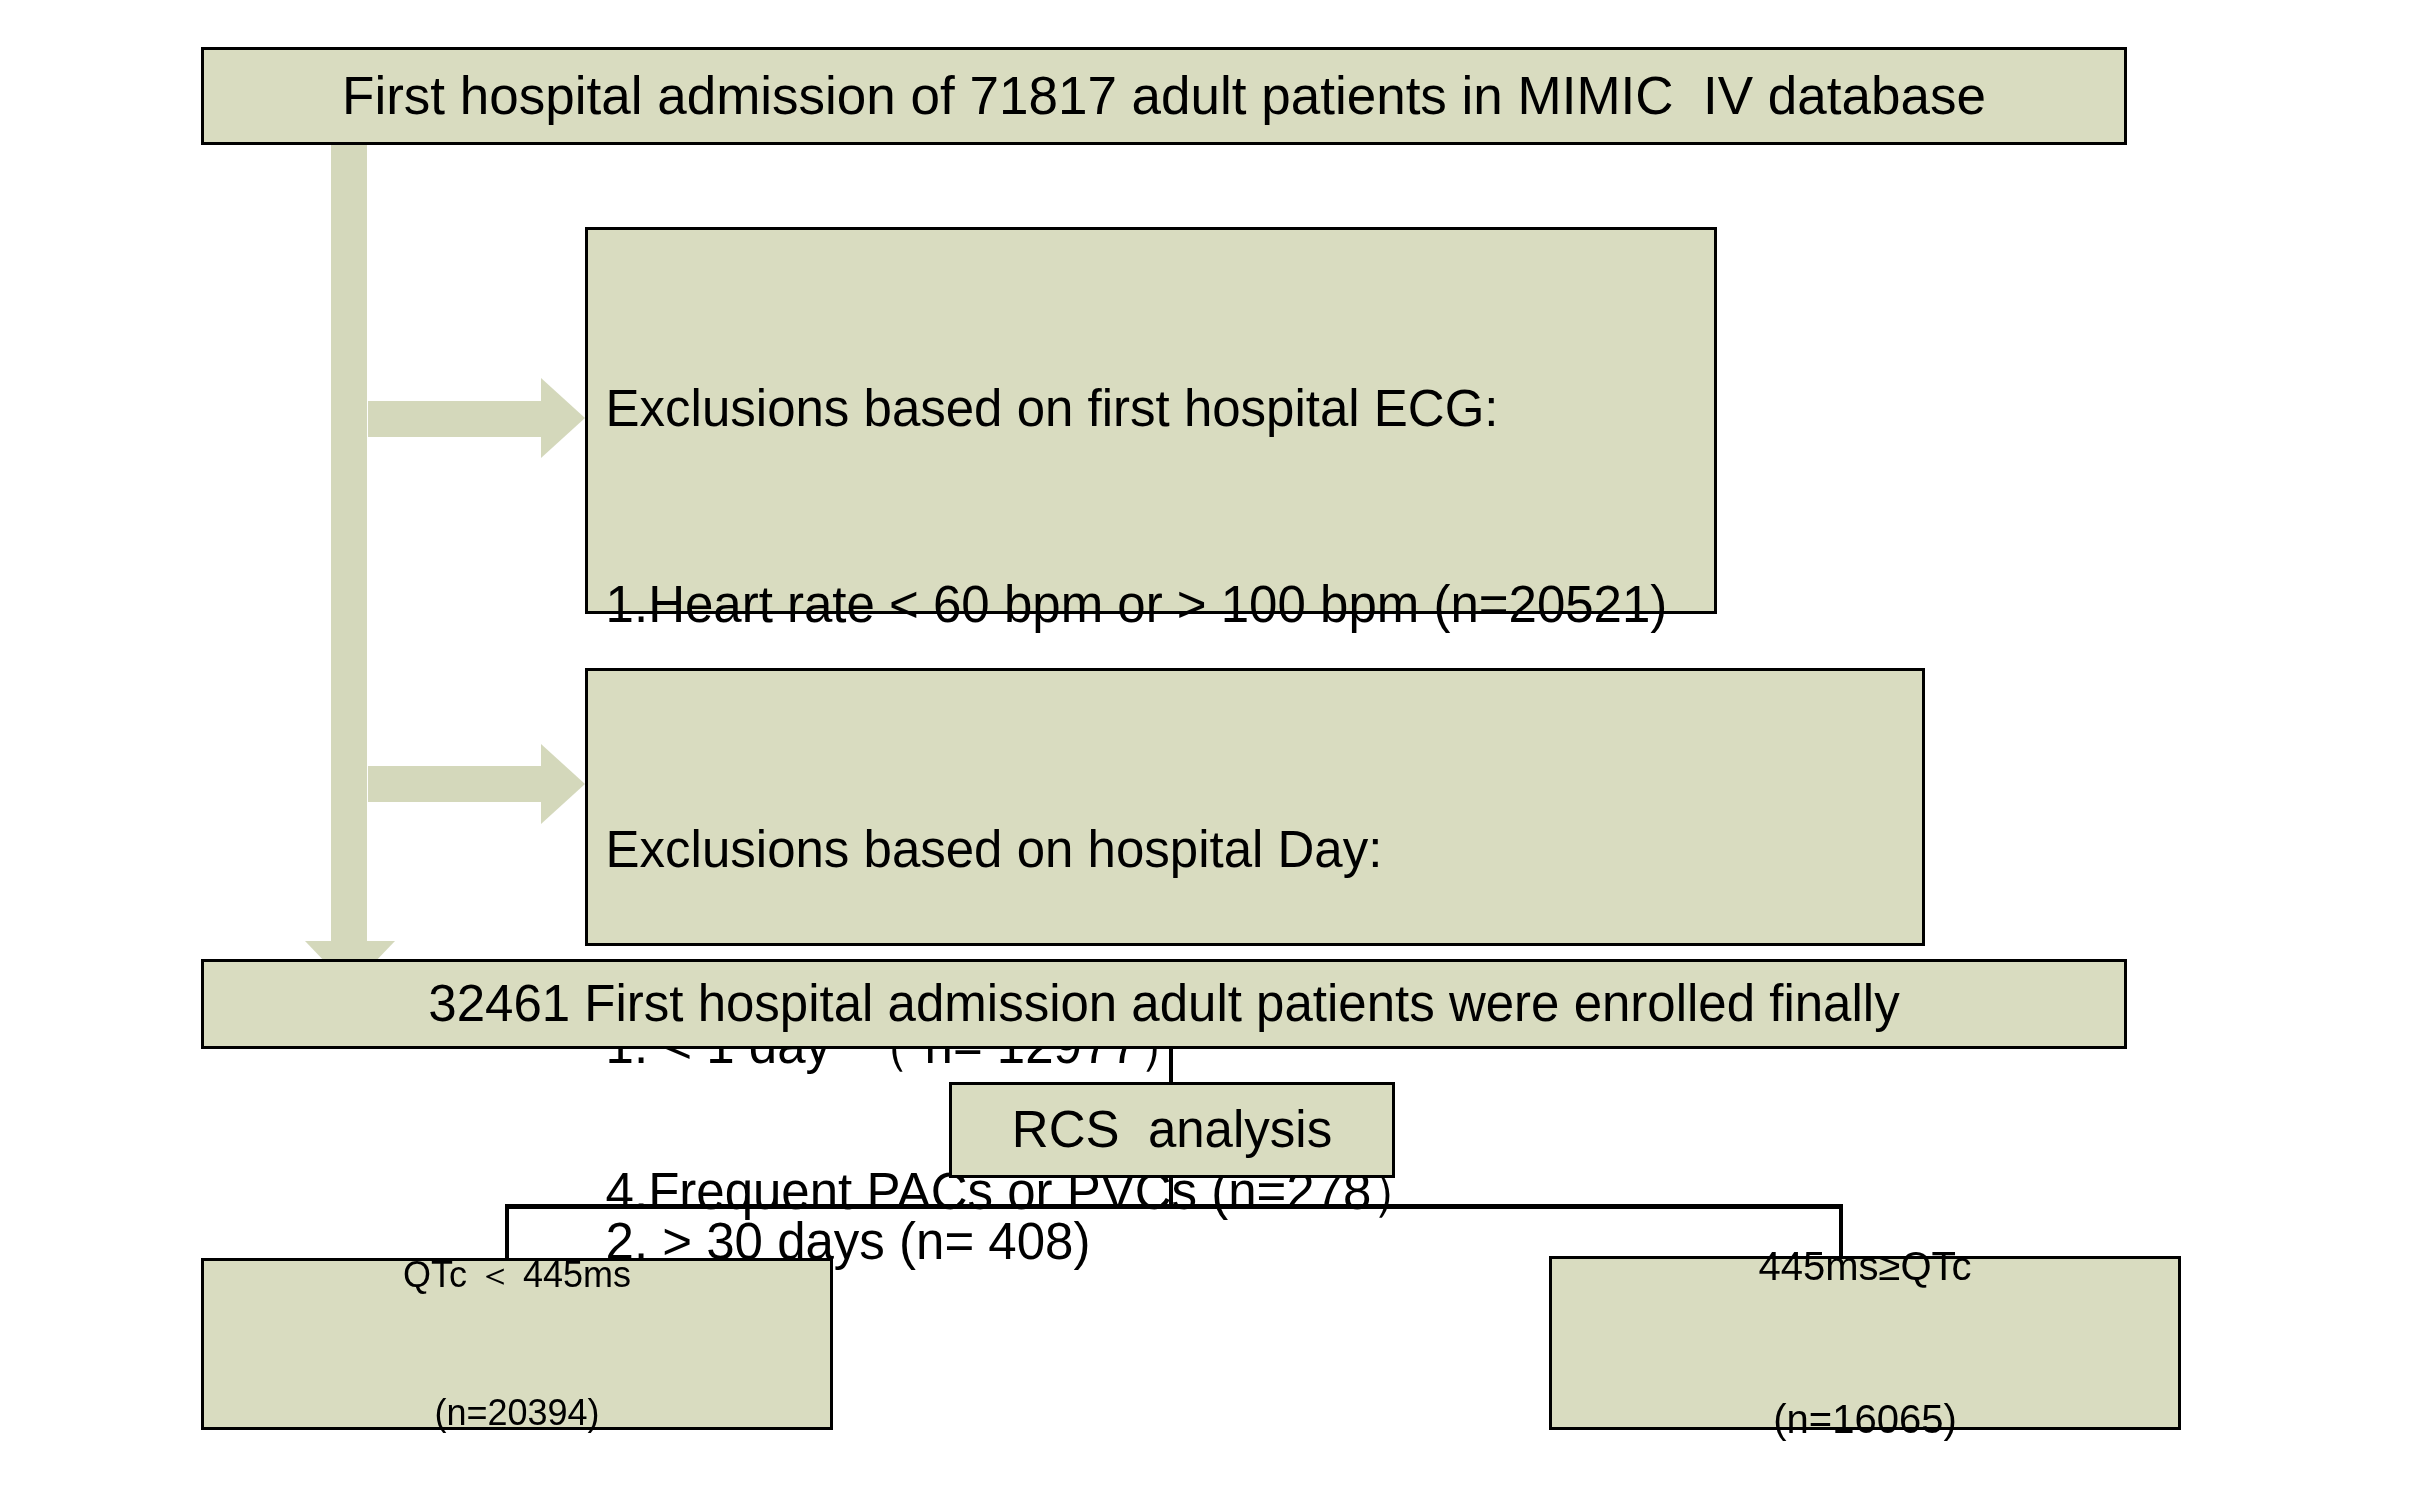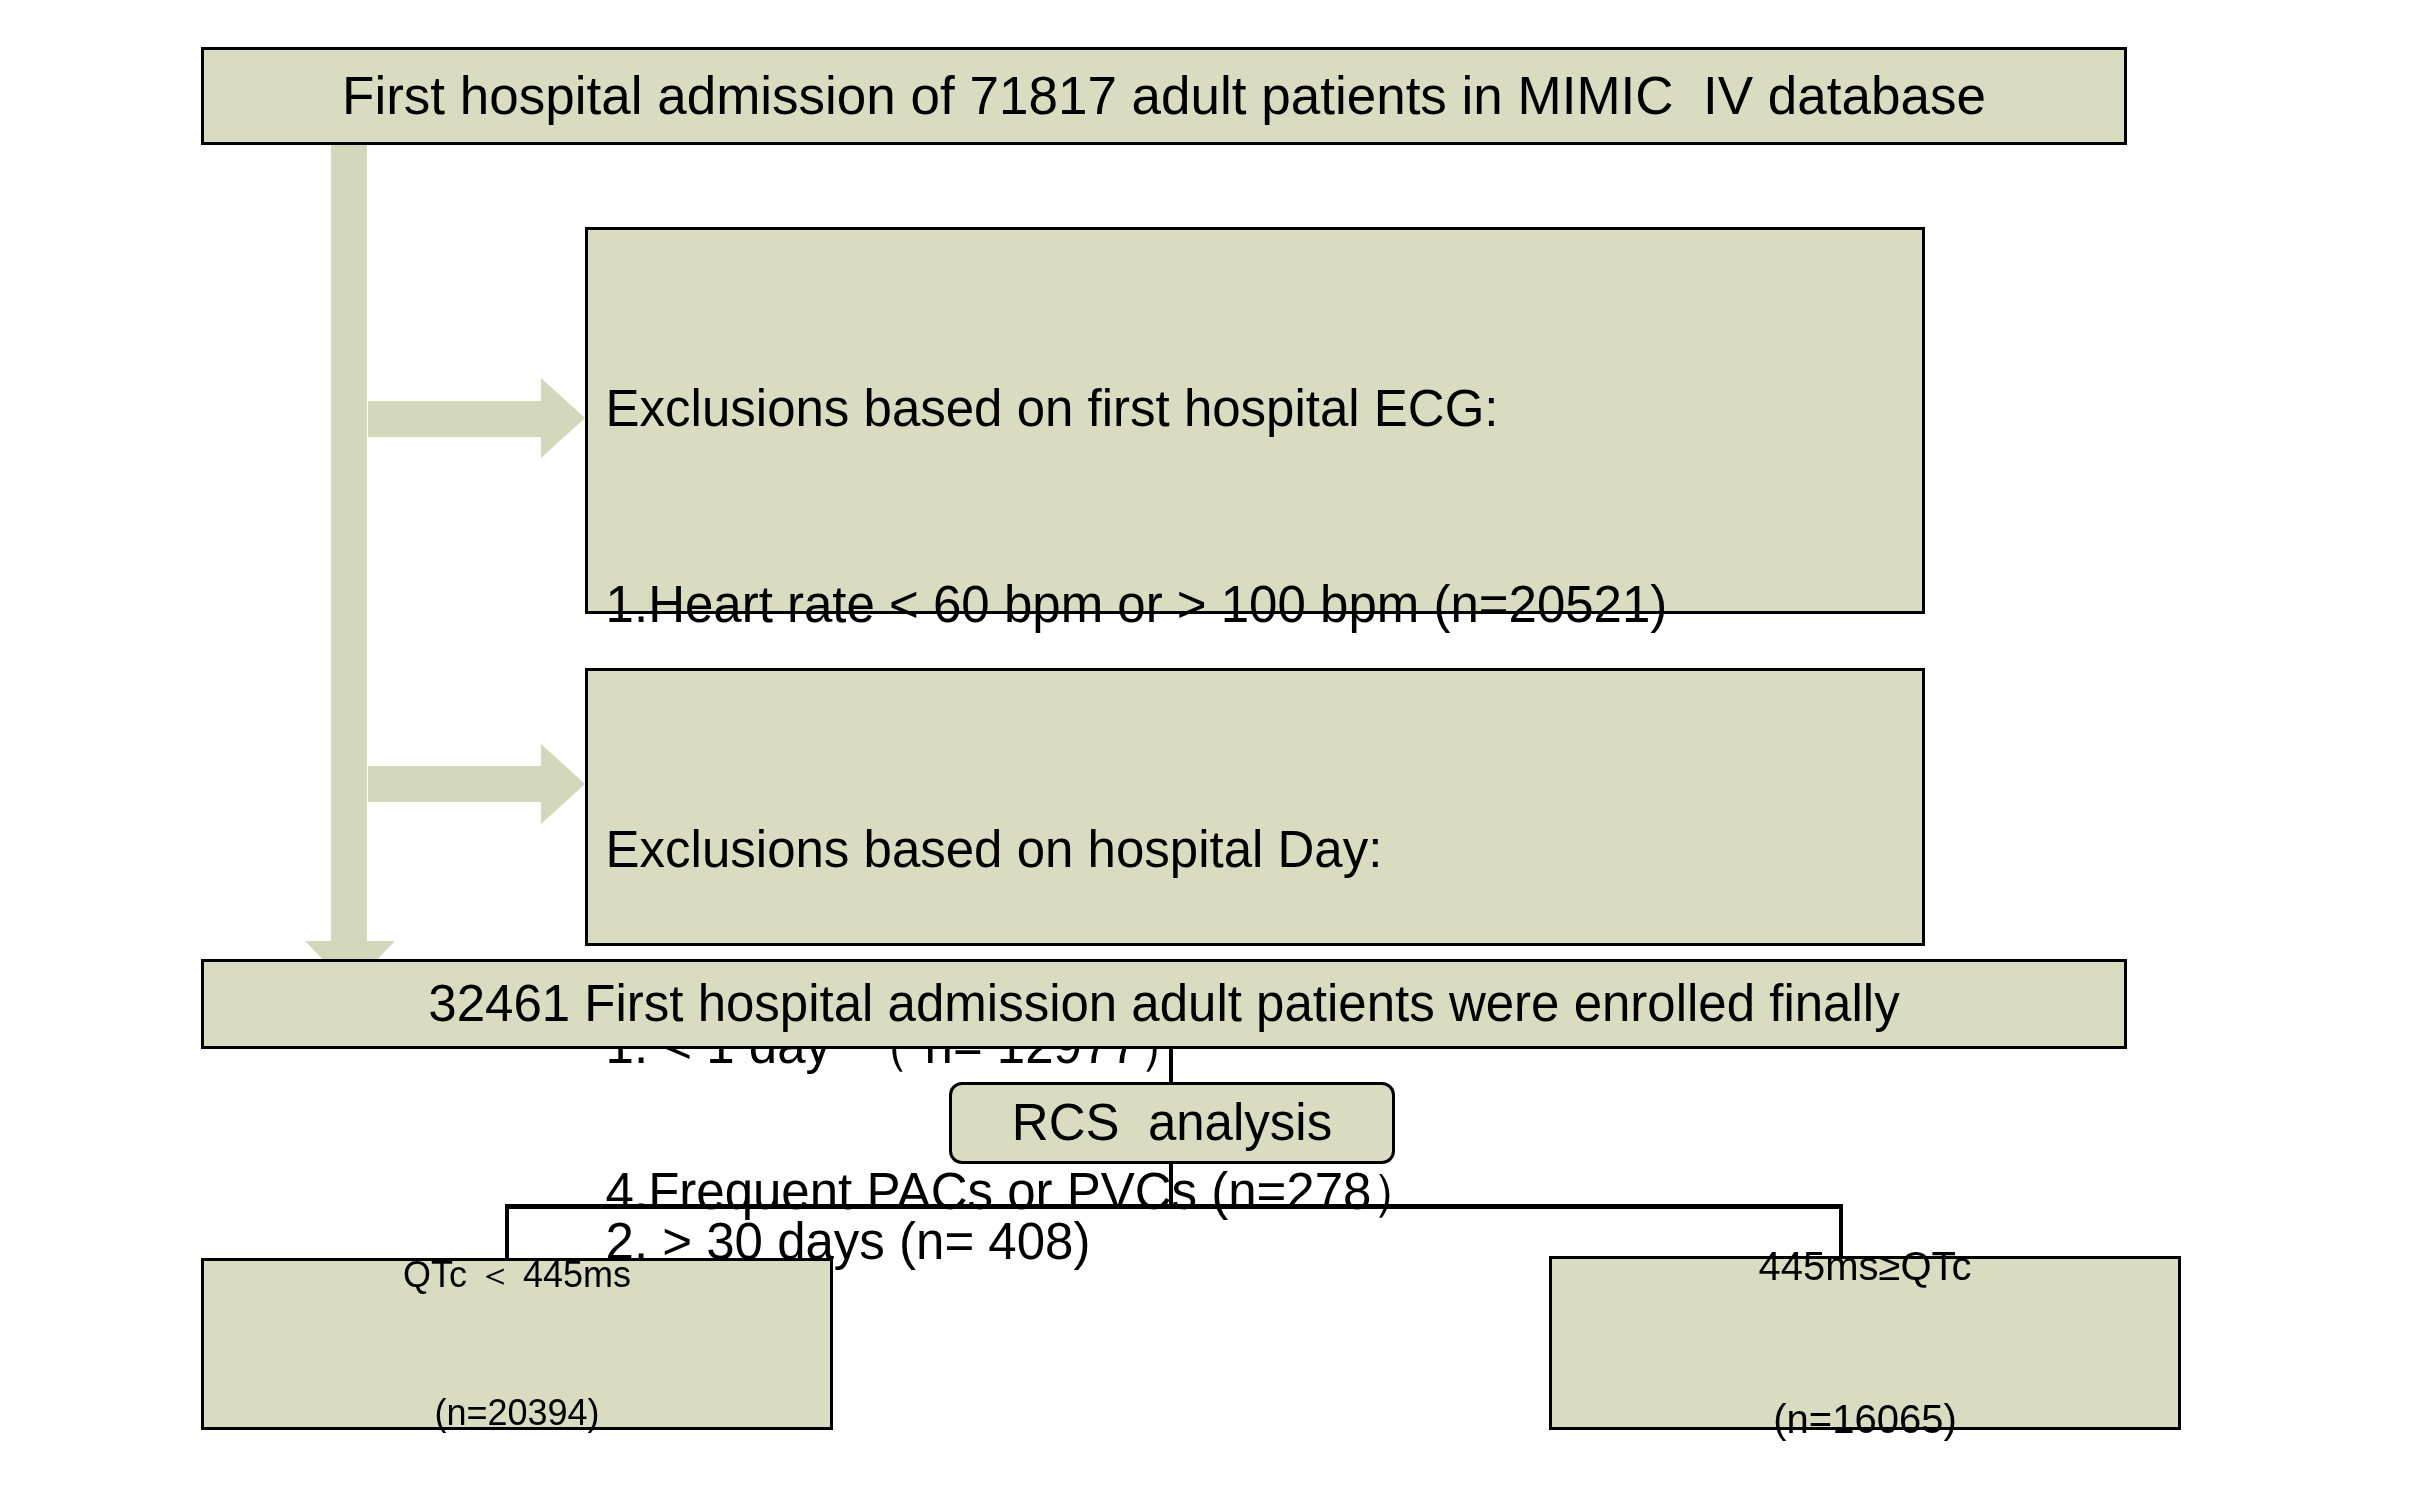--- a/index.html
+++ b/index.html
@@ -47,7 +47,7 @@
   }
   #box-excl-ecg {
     left: 585px; top: 227px;
-    width: 1340px; height: 387px;
+    width: 1132px; height: 387px;
     font-size: 51px;
     padding: 15.7px 0 0 17.6px;
   }

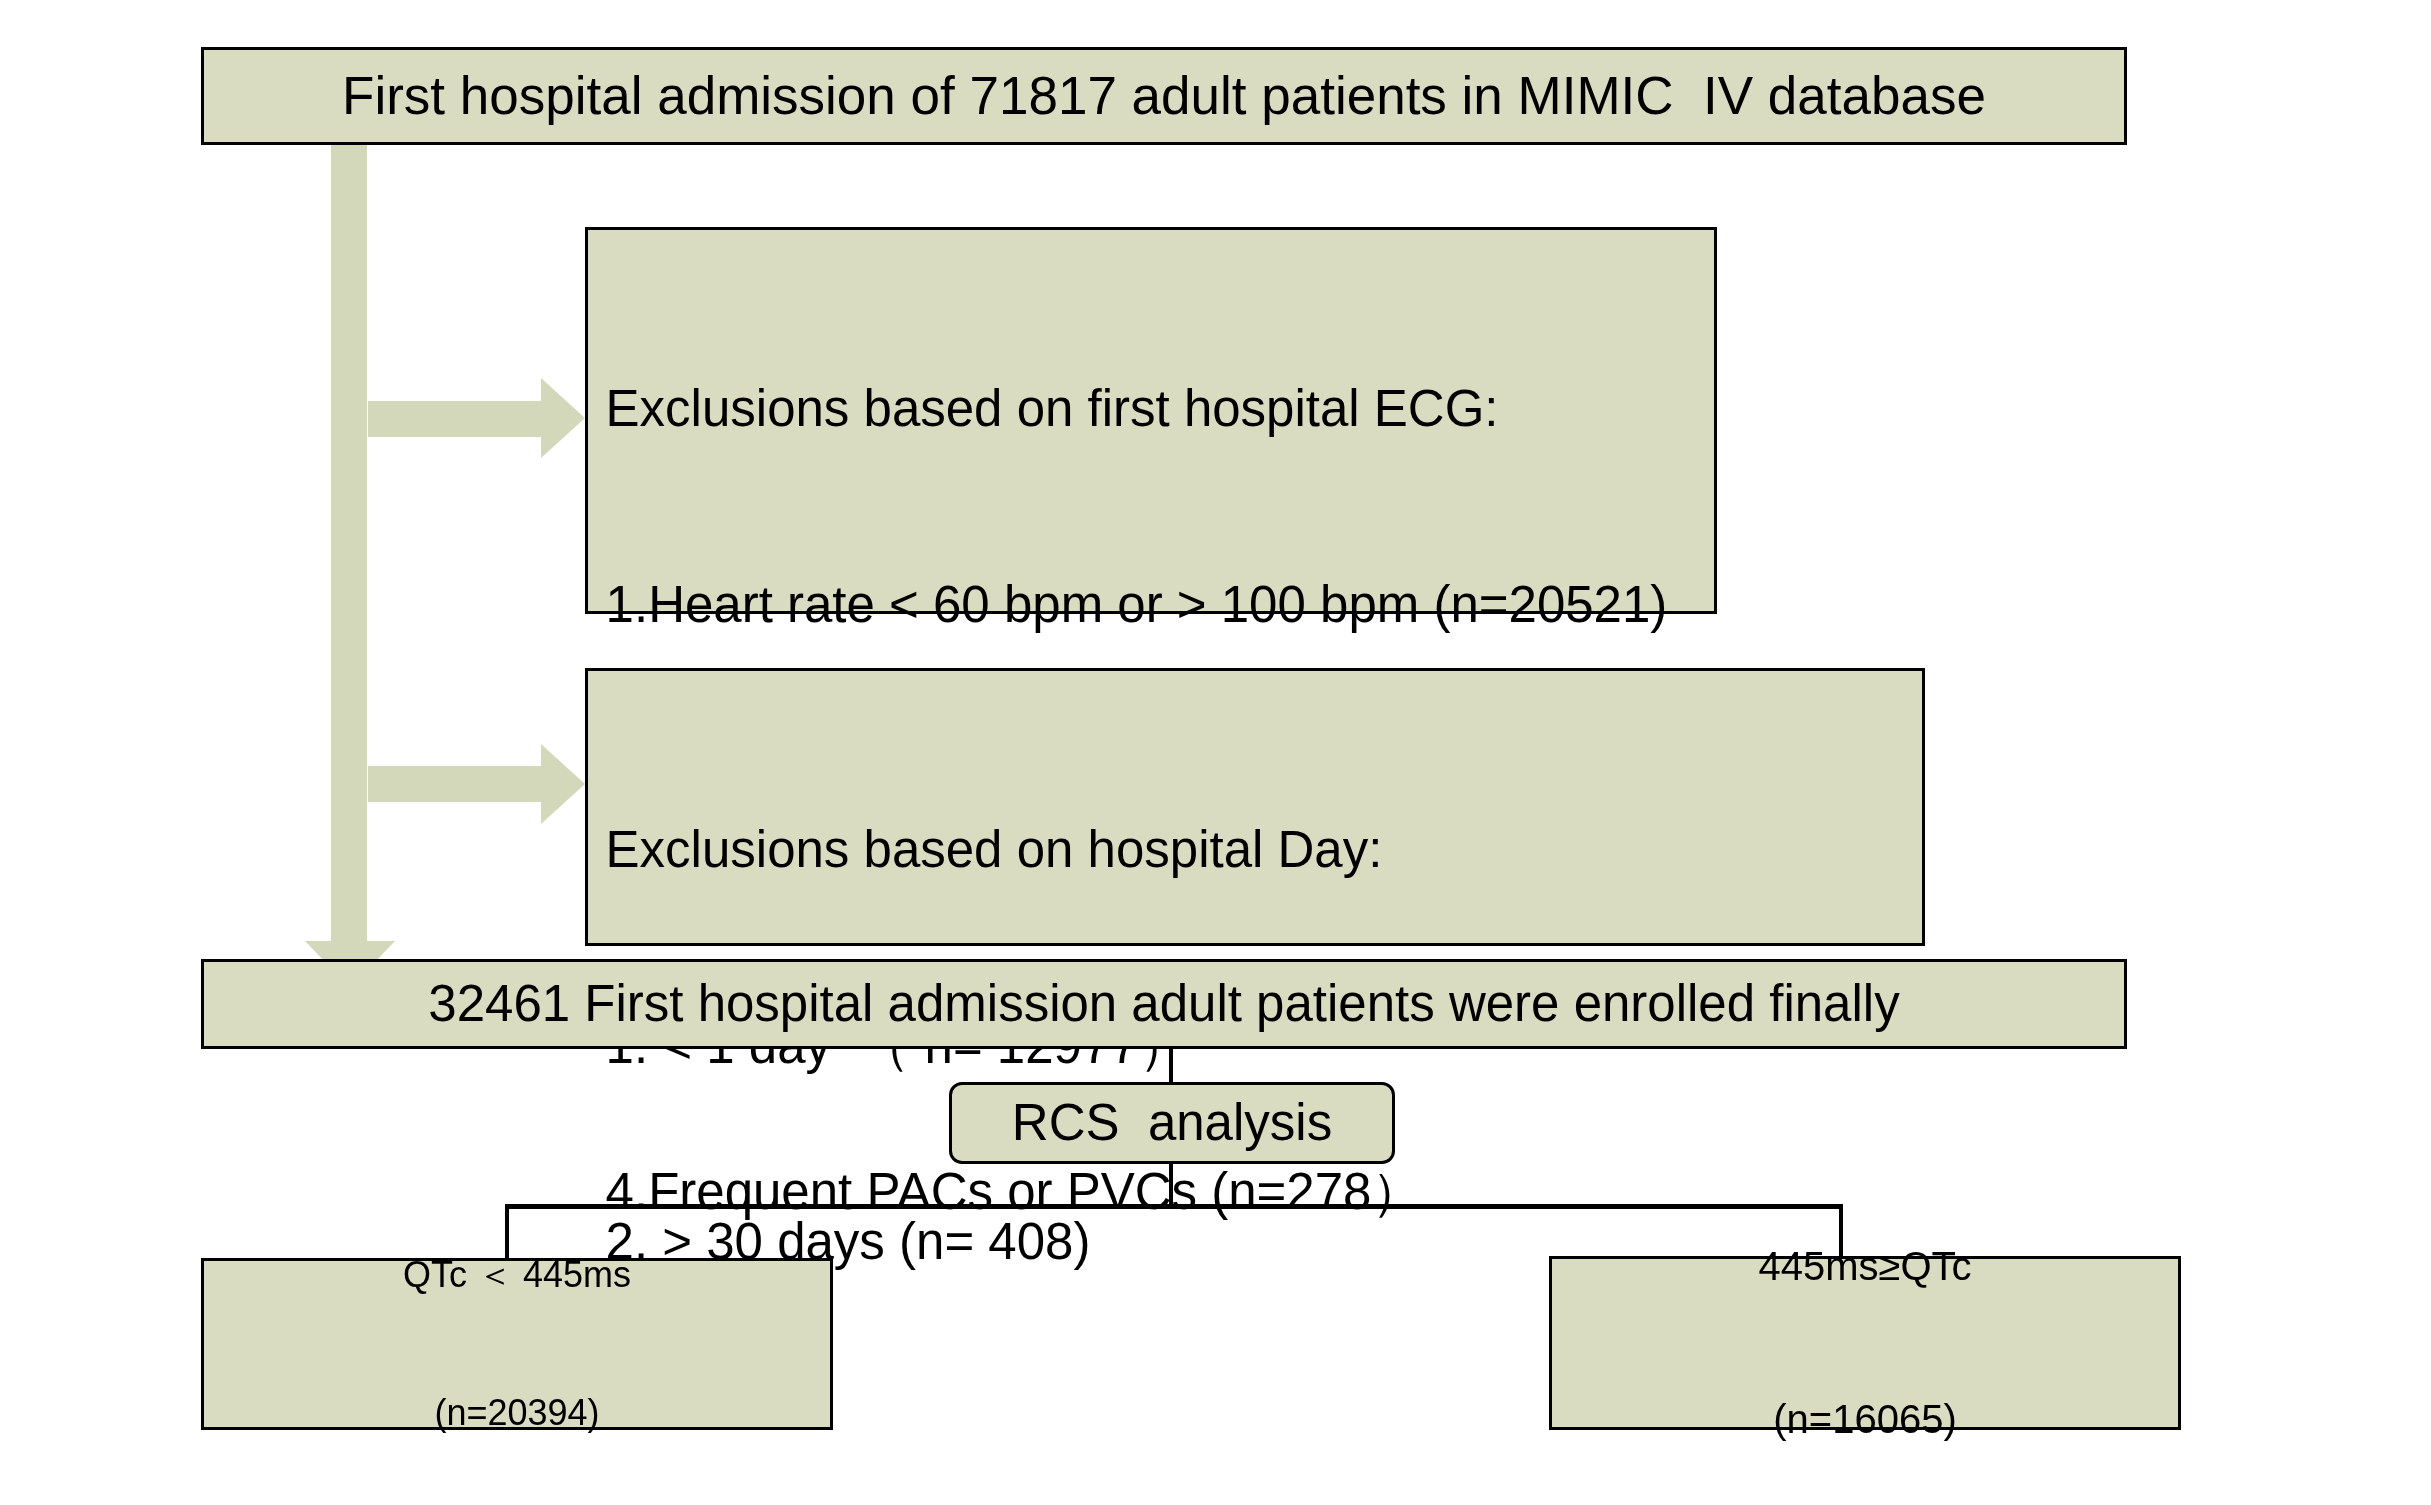--- a/index.html
+++ b/index.html
@@ -64,9 +64,8 @@
   }
   #box-rcs {
     left: 949px; top: 1082px;
-    width: 446px; height: 82px;
+    width: 446px; height: 96px;
     font-size: 51px;
-    border-radius: 13px;
   }
   #box-qtc-low {
     left: 201px; top: 1258px;

